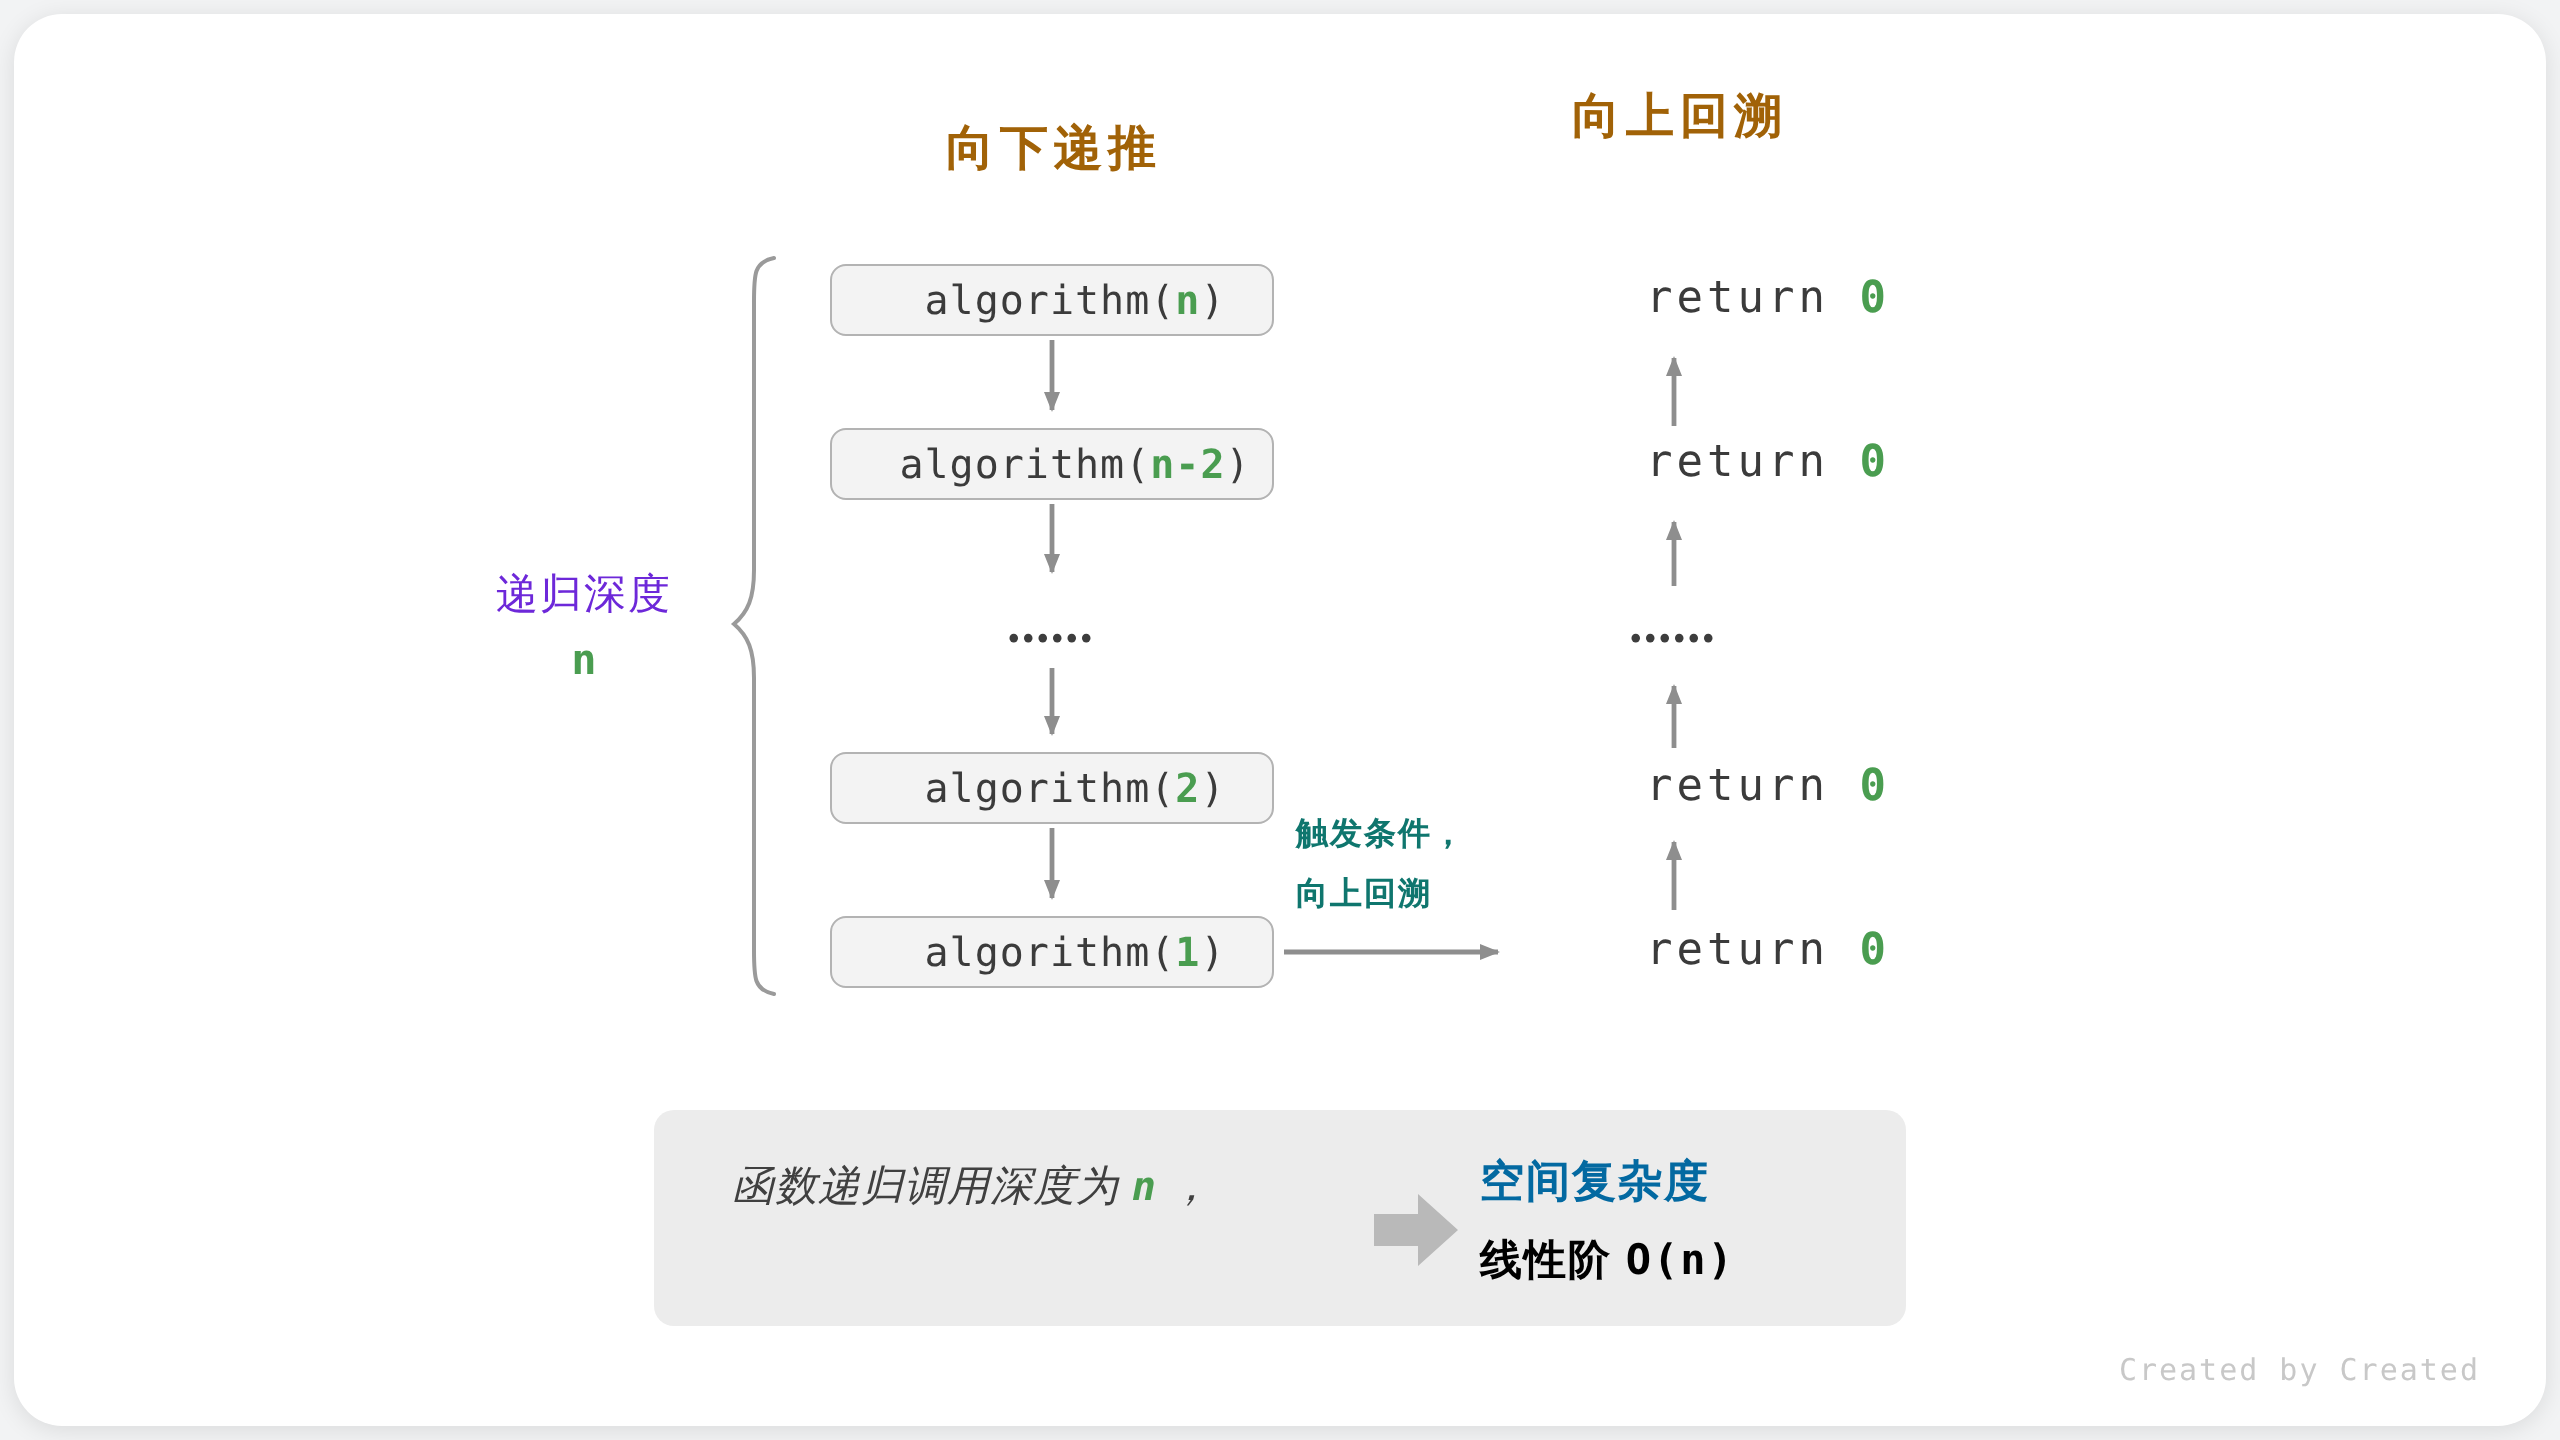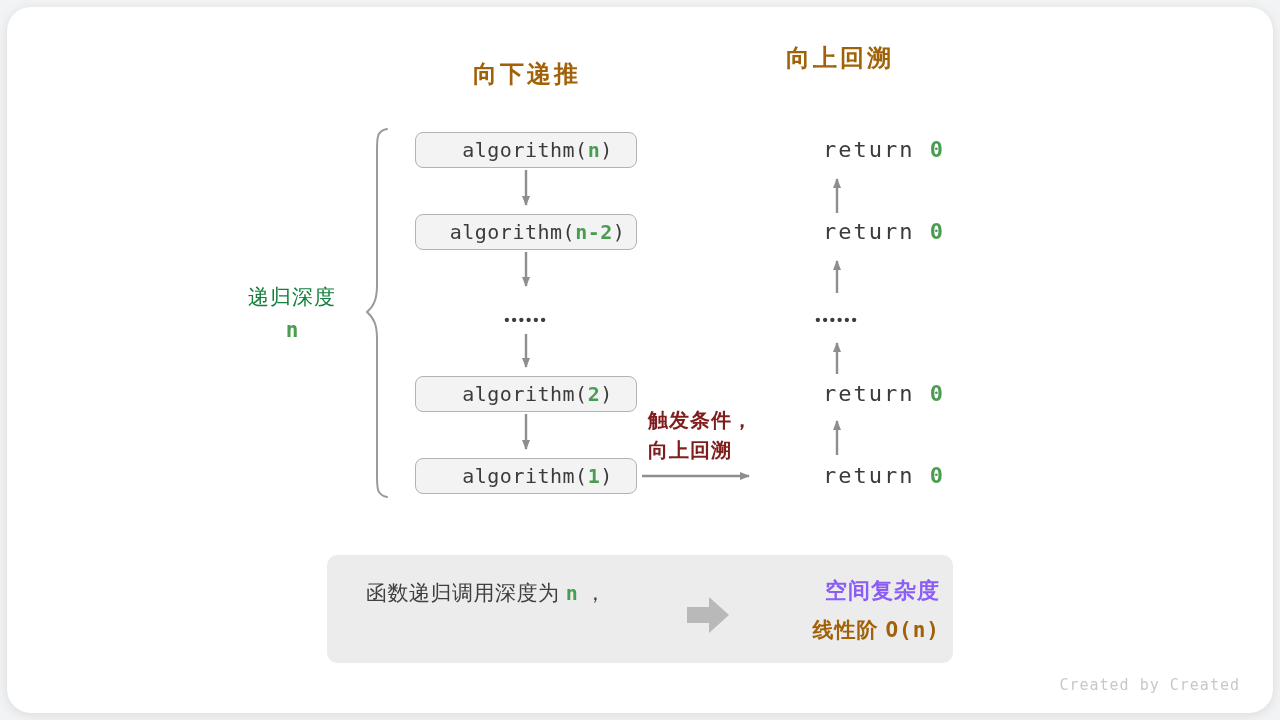--- a/index.html
+++ b/index.html
@@ -40,7 +40,7 @@
   .note{
     font-size:20px;font-weight:bold;color:#7f1d1d;letter-spacing:1px;
   }
-  .depth-label{left:230px;width:124px;text-align:center;font-size:21px;color:#15803d;letter-spacing:1px;}
+  .depth-label{left:230px;width:124px;text-align:center;font-size:21px;color:#6d28d9;letter-spacing:1px;}
   .depth-n{left:230px;width:124px;text-align:center;font-size:21px;}
   .summary-box{
     left:327px;top:555px;width:626px;height:108px;

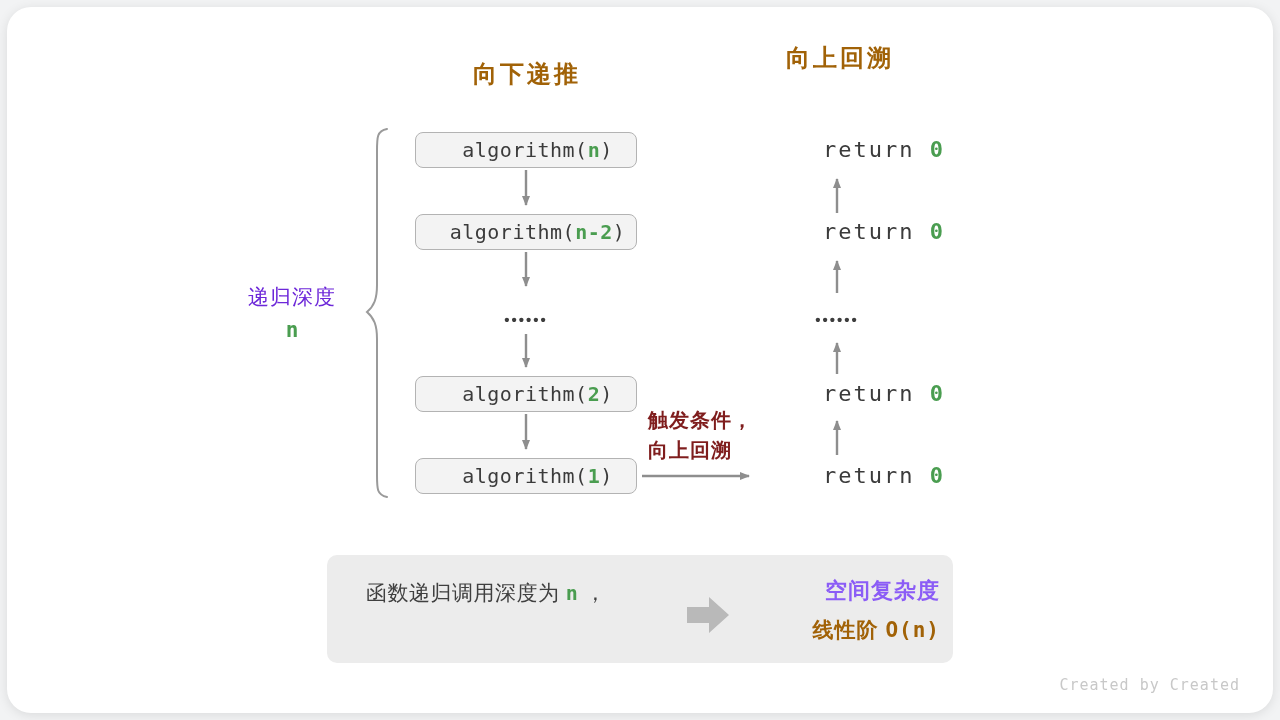--- a/index.html
+++ b/index.html
@@ -38,7 +38,7 @@
     font-size:15px;letter-spacing:2px;color:#3d3d3d;font-weight:bold;
   }
   .note{
-    font-size:20px;font-weight:bold;color:#7f1d1d;letter-spacing:1px;
+    font-size:16px;font-weight:bold;color:#0f766e;letter-spacing:1px;
   }
   .depth-label{left:230px;width:124px;text-align:center;font-size:21px;color:#6d28d9;letter-spacing:1px;}
   .depth-n{left:230px;width:124px;text-align:center;font-size:21px;}

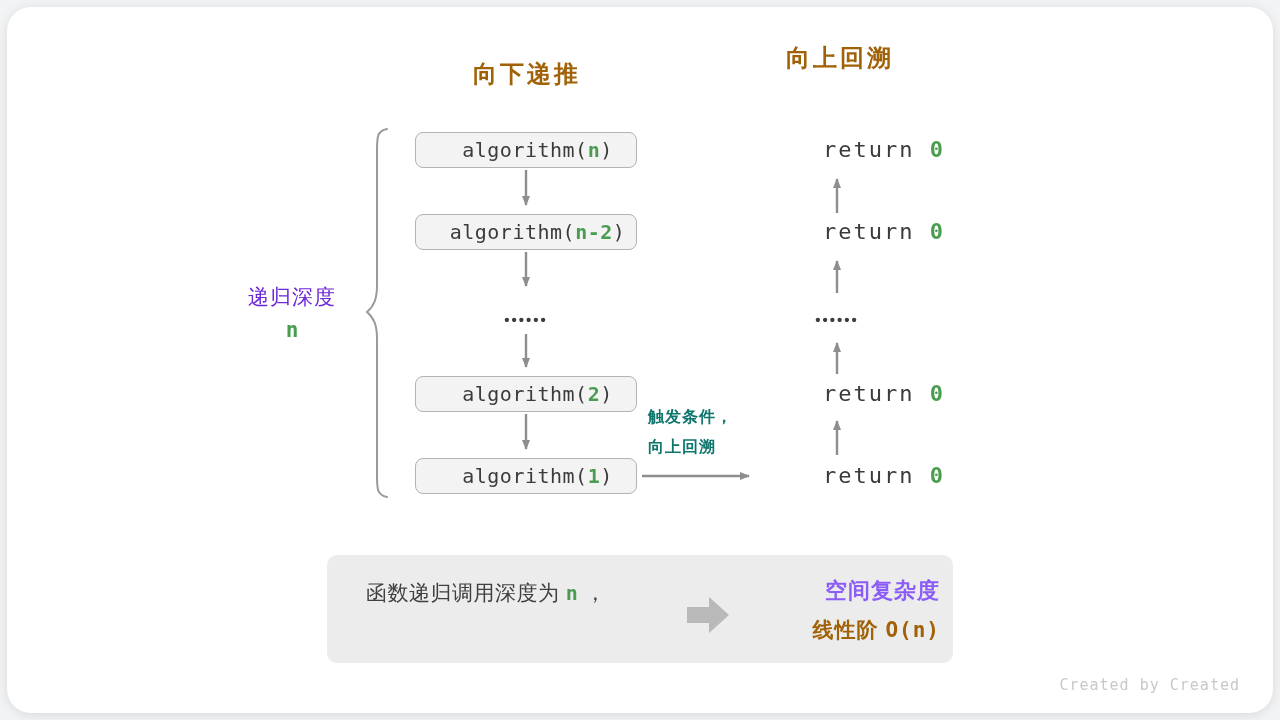--- a/index.html
+++ b/index.html
@@ -46,7 +46,7 @@
     left:327px;top:555px;width:626px;height:108px;
     background:#ececec;border-radius:10px;
   }
-  .summary-line{font-size:21px;color:#404040;letter-spacing:.5px;}
+  .summary-line{font-size:21px;color:#404040;letter-spacing:.5px;font-style:italic;}
   .summary-line .code{font-size:20px;}
   .result-title{left:740px;width:200px;text-align:right;font-size:22px;font-weight:bold;color:#8b5cf6;letter-spacing:1px;}
   .result-value{left:740px;width:200px;text-align:right;font-size:21px;font-weight:bold;color:#a16207;letter-spacing:1px;}

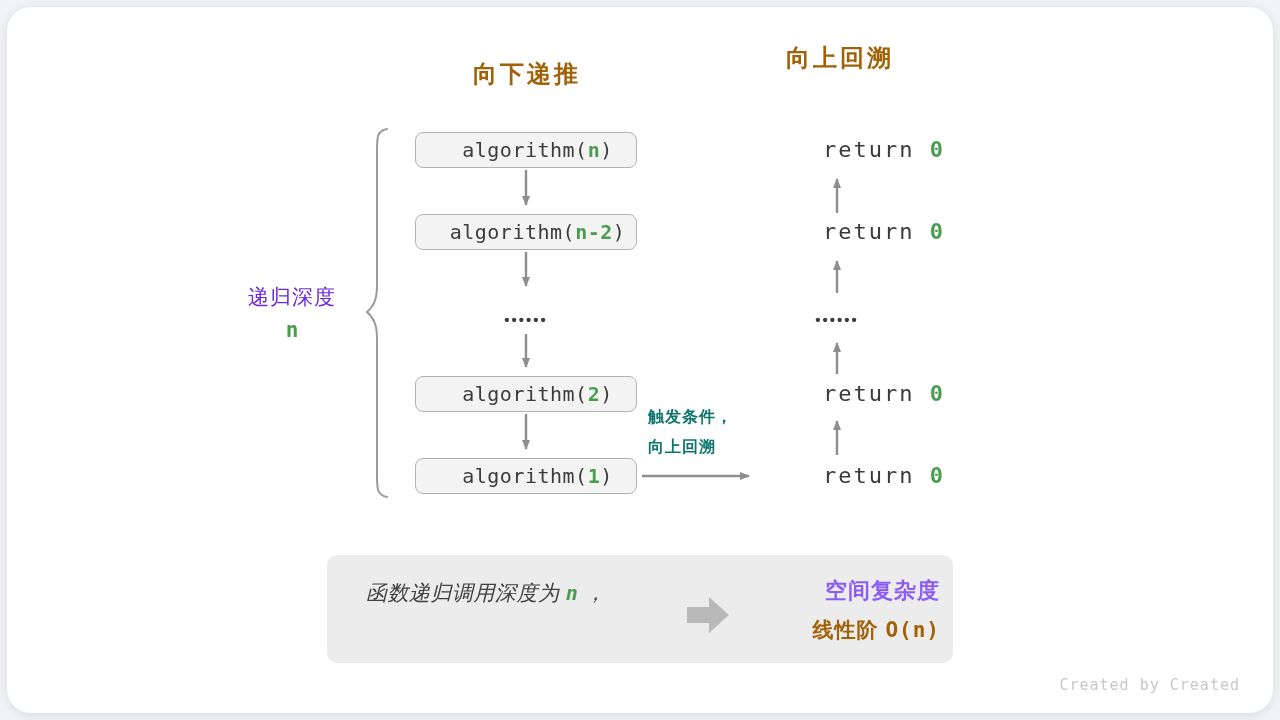--- a/index.html
+++ b/index.html
@@ -48,7 +48,7 @@
   }
   .summary-line{font-size:21px;color:#404040;letter-spacing:.5px;font-style:italic;}
   .summary-line .code{font-size:20px;}
-  .result-title{left:740px;width:200px;text-align:right;font-size:22px;font-weight:bold;color:#8b5cf6;letter-spacing:1px;}
+  .result-title{left:740px;width:200px;text-align:left;font-size:22px;font-weight:bold;color:#0369a1;letter-spacing:1px;}
   .result-value{left:740px;width:200px;text-align:right;font-size:21px;font-weight:bold;color:#a16207;letter-spacing:1px;}
   .result-value .code{font-size:21px;font-weight:bold;}
   .credit{

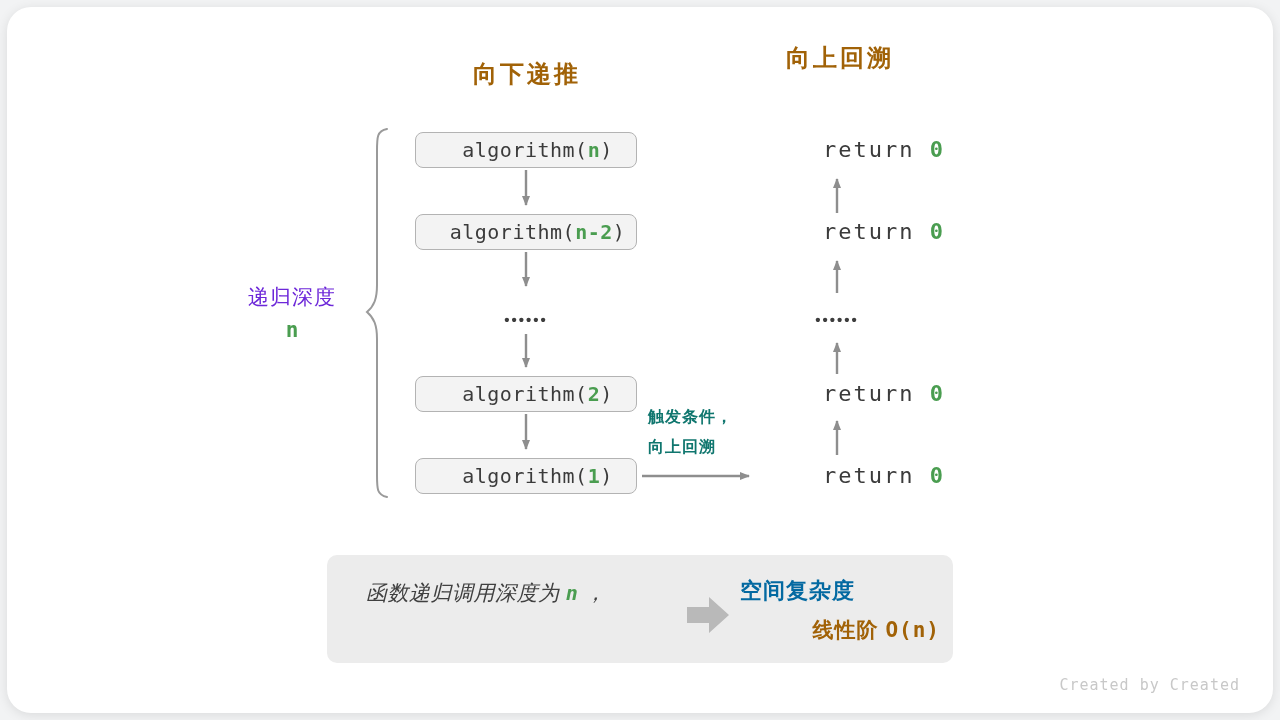--- a/index.html
+++ b/index.html
@@ -49,7 +49,7 @@
   .summary-line{font-size:21px;color:#404040;letter-spacing:.5px;font-style:italic;}
   .summary-line .code{font-size:20px;}
   .result-title{left:740px;width:200px;text-align:left;font-size:22px;font-weight:bold;color:#0369a1;letter-spacing:1px;}
-  .result-value{left:740px;width:200px;text-align:right;font-size:21px;font-weight:bold;color:#a16207;letter-spacing:1px;}
+  .result-value{left:740px;width:200px;text-align:left;font-size:21px;font-weight:bold;color:#000000;letter-spacing:1px;}
   .result-value .code{font-size:21px;font-weight:bold;}
   .credit{
     left:1020px;top:676px;width:220px;text-align:right;

